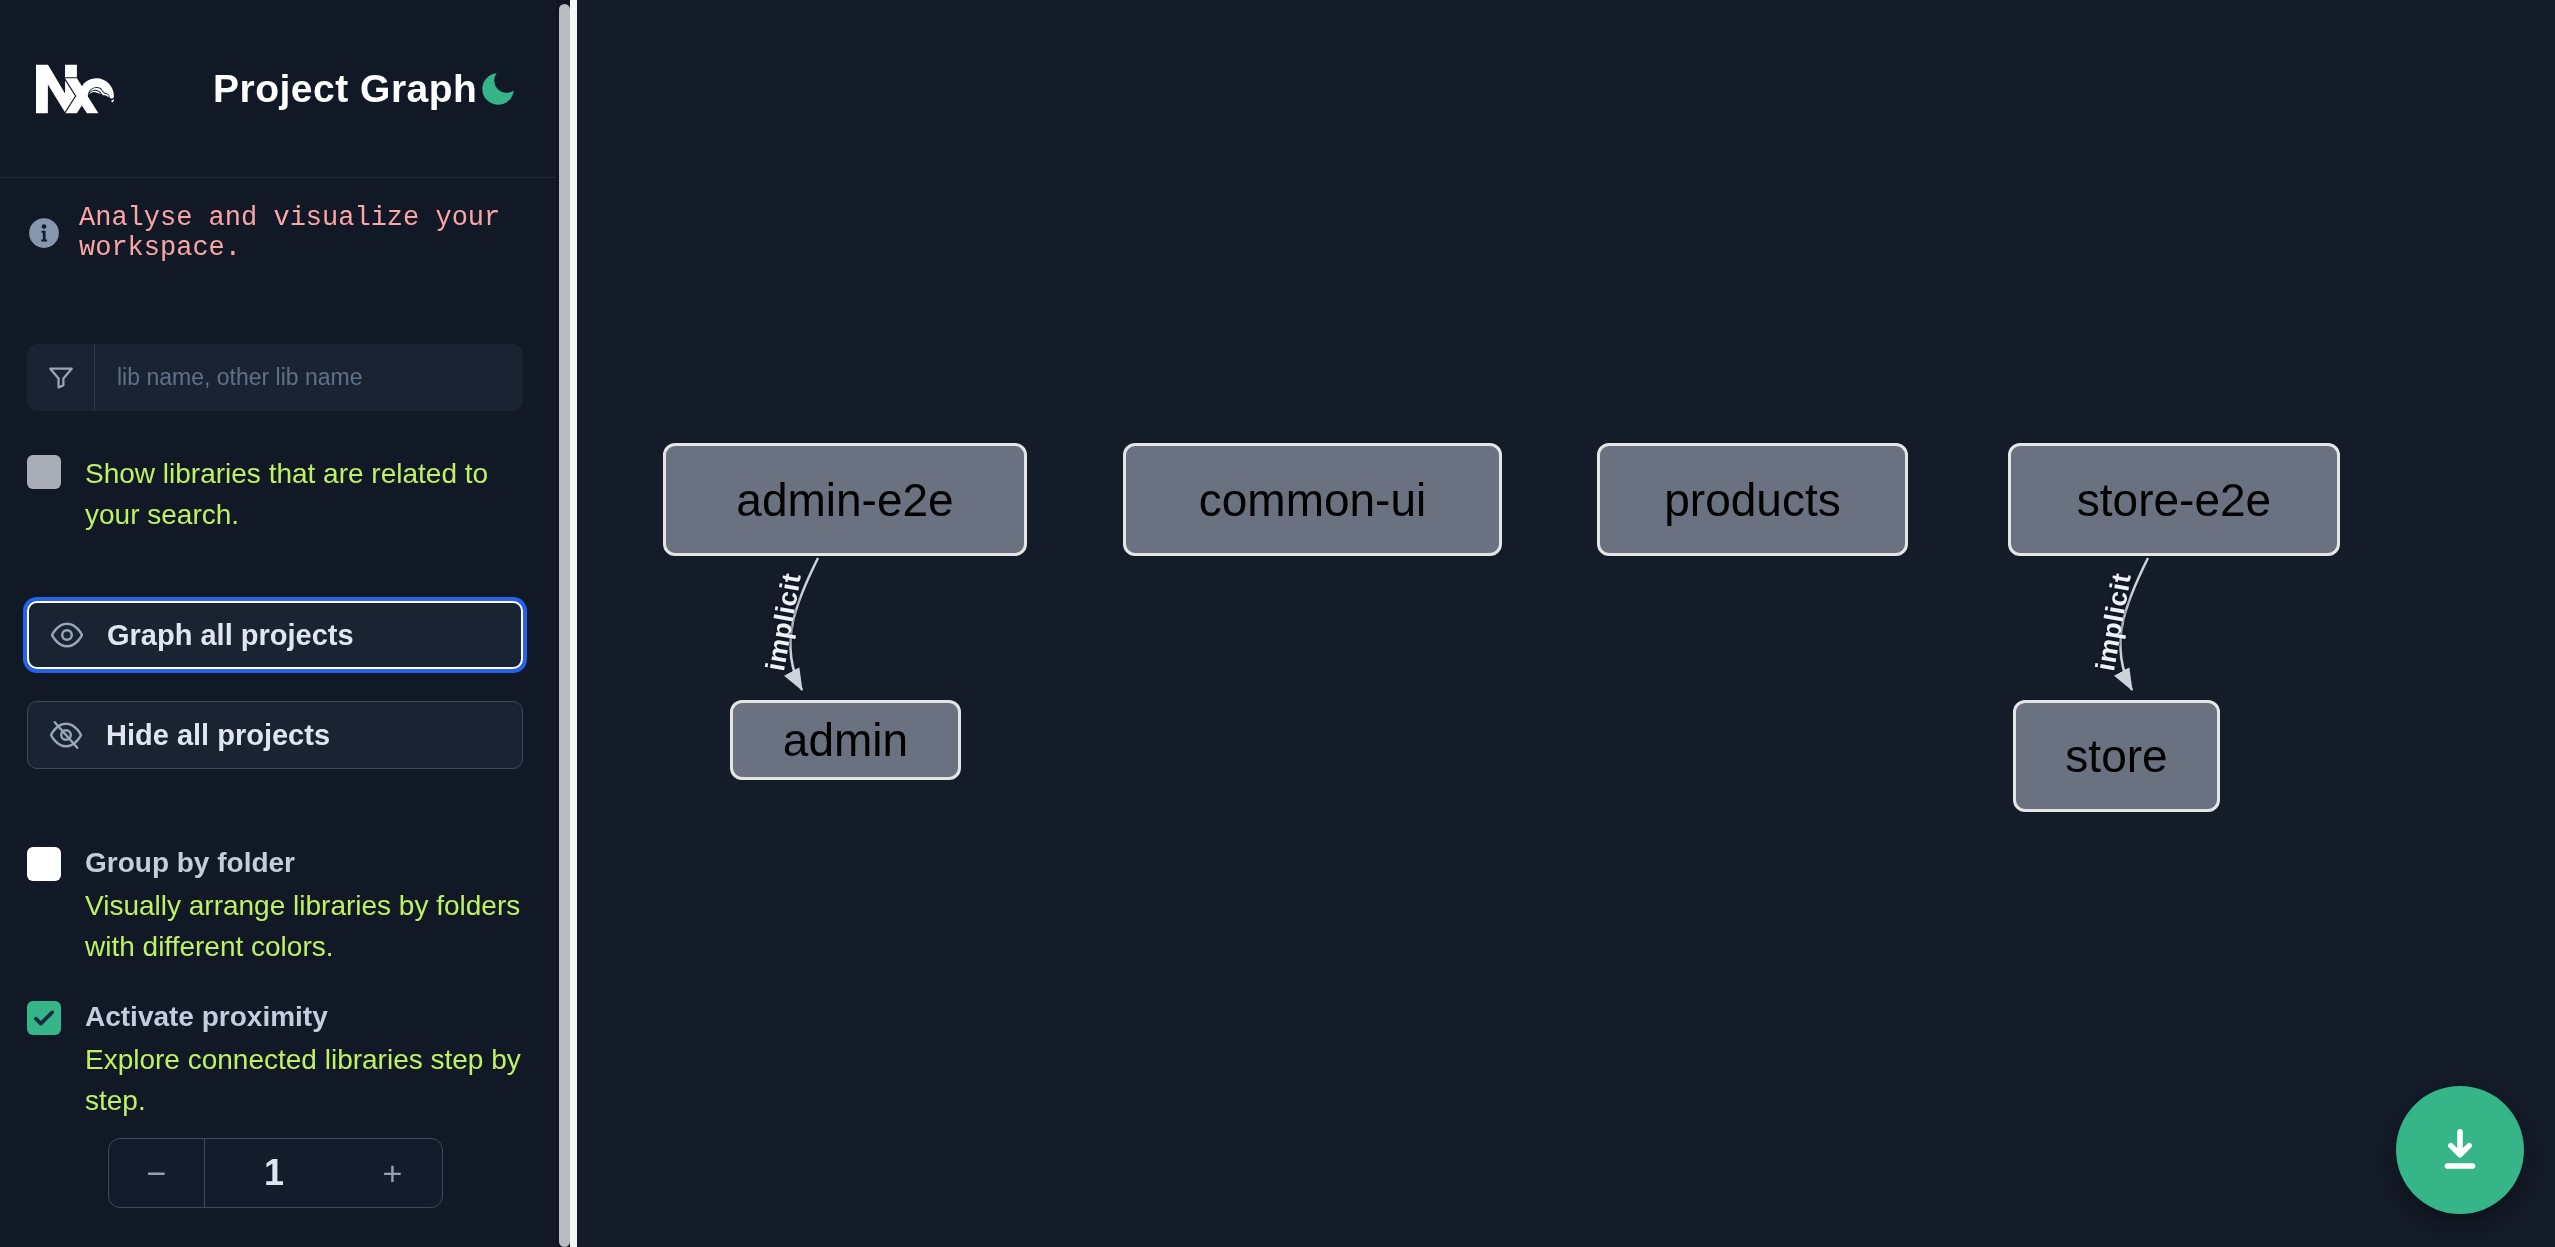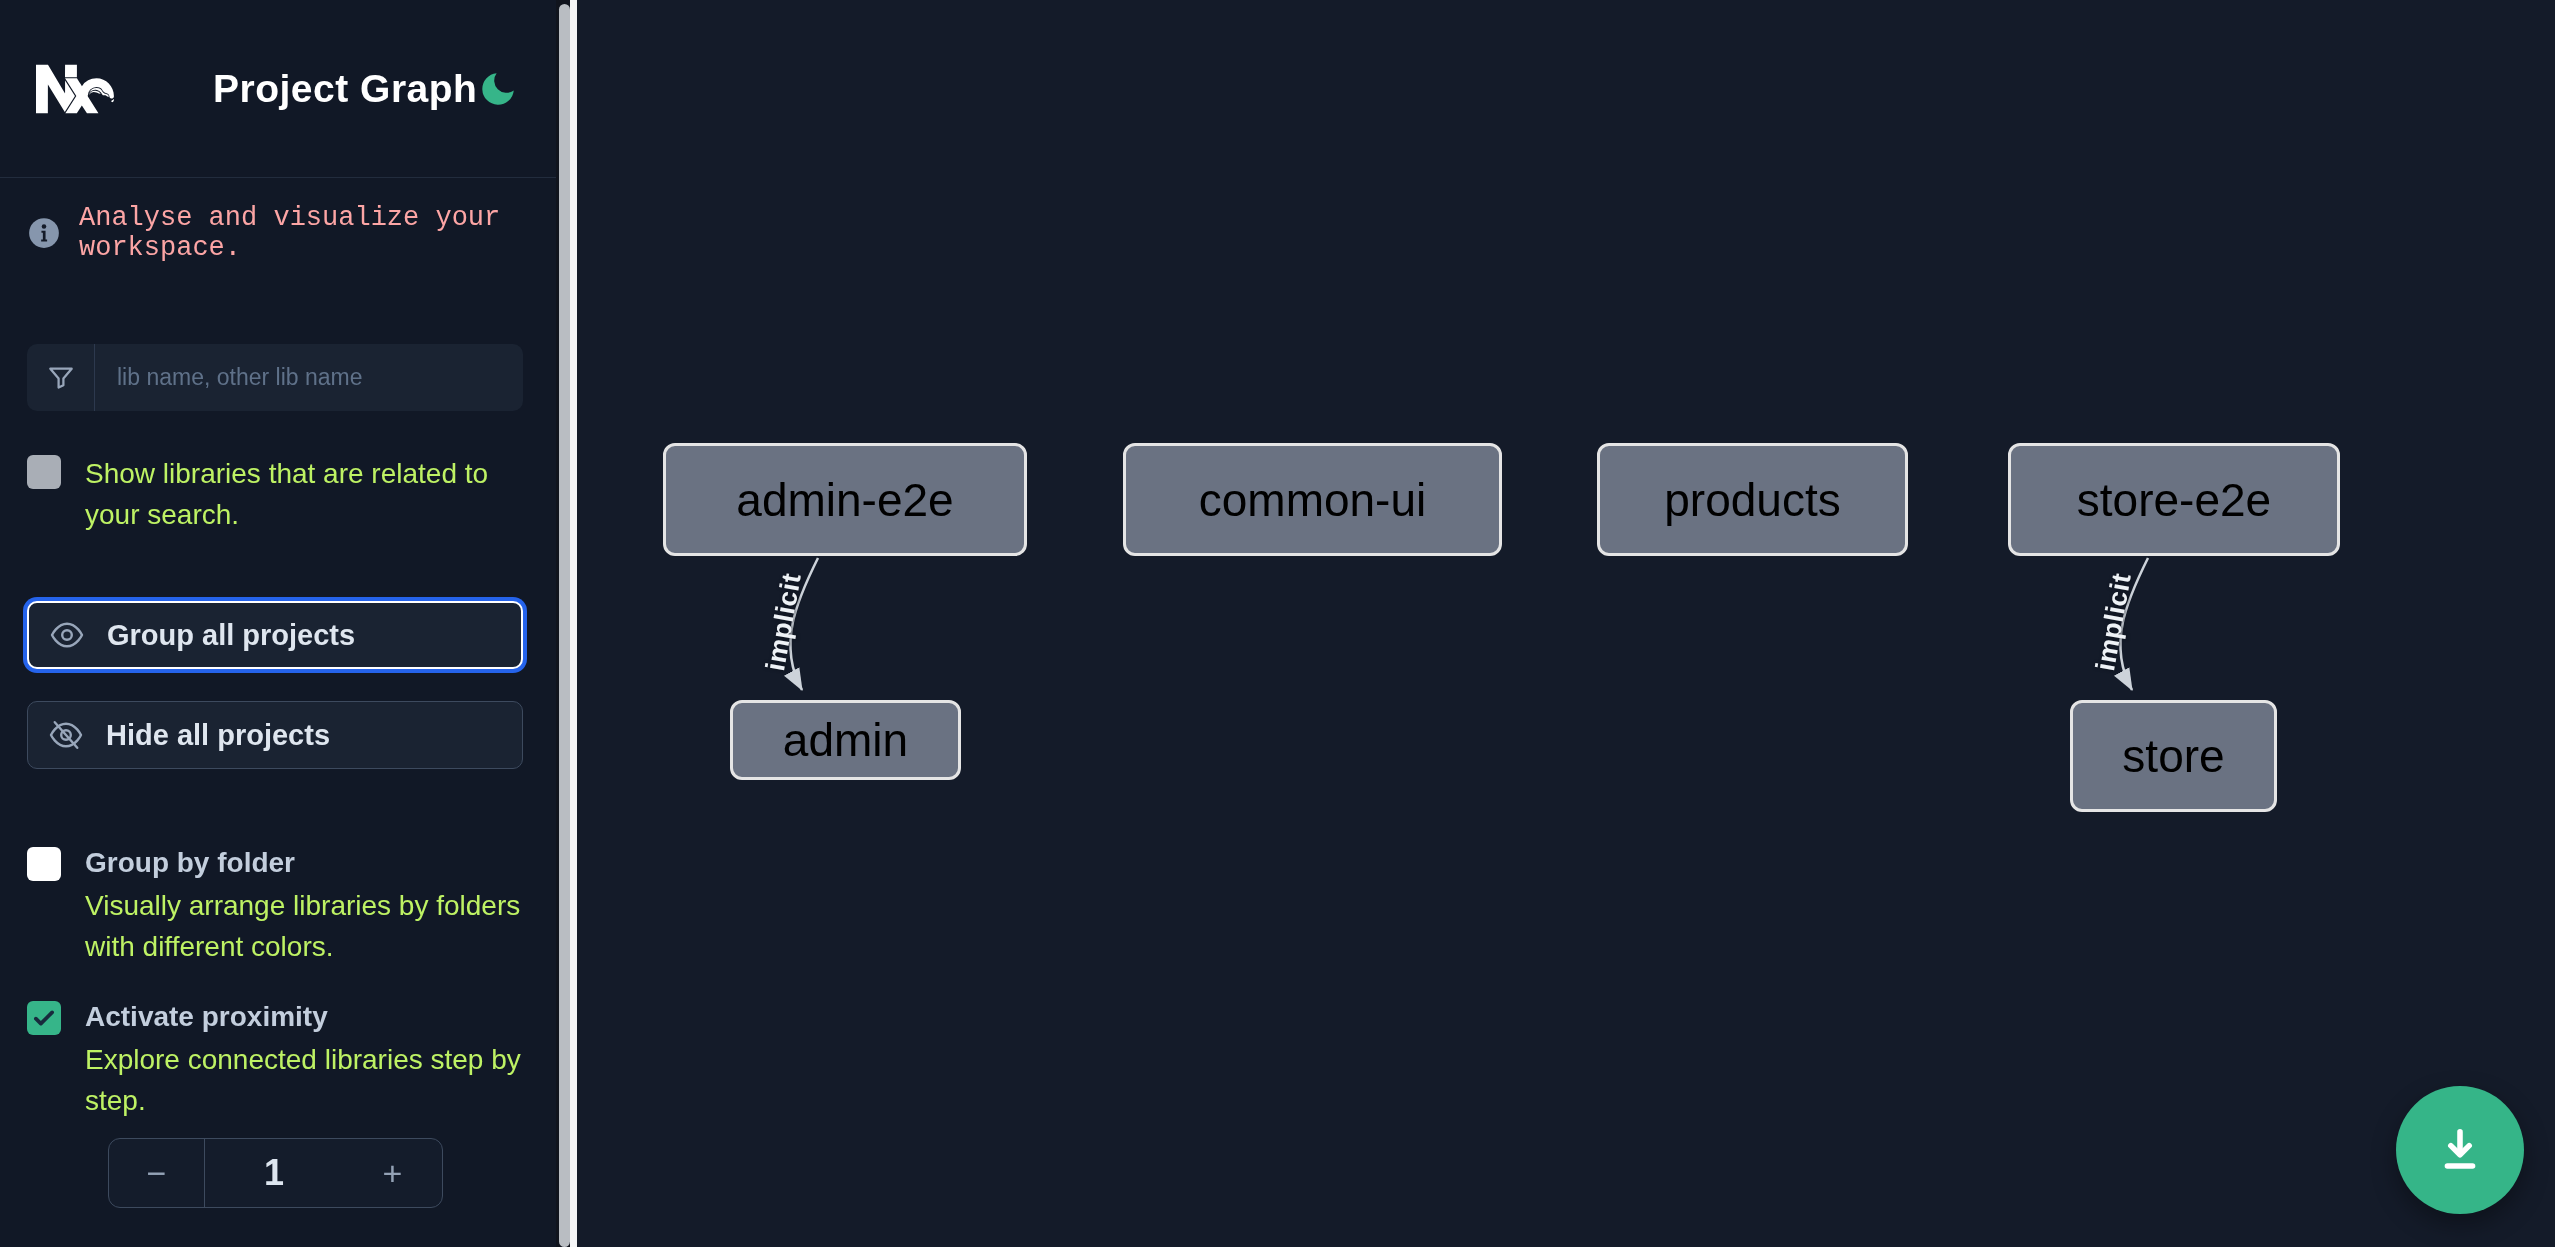--- a/index.html
+++ b/index.html
@@ -135,7 +135,7 @@
         <path d="M2 12s3.5-7.5 10-7.5S22 12 22 12s-3.5 7.5-10 7.5S2 12 2 12z"></path>
         <circle cx="12" cy="12" r="3.2"></circle>
       </svg>
-      <span class="b-label">Group all projects</span>
+      <span class="b-label">Graph all projects</span>
     </button>
 
     <button class="sb-btn btn-hide">

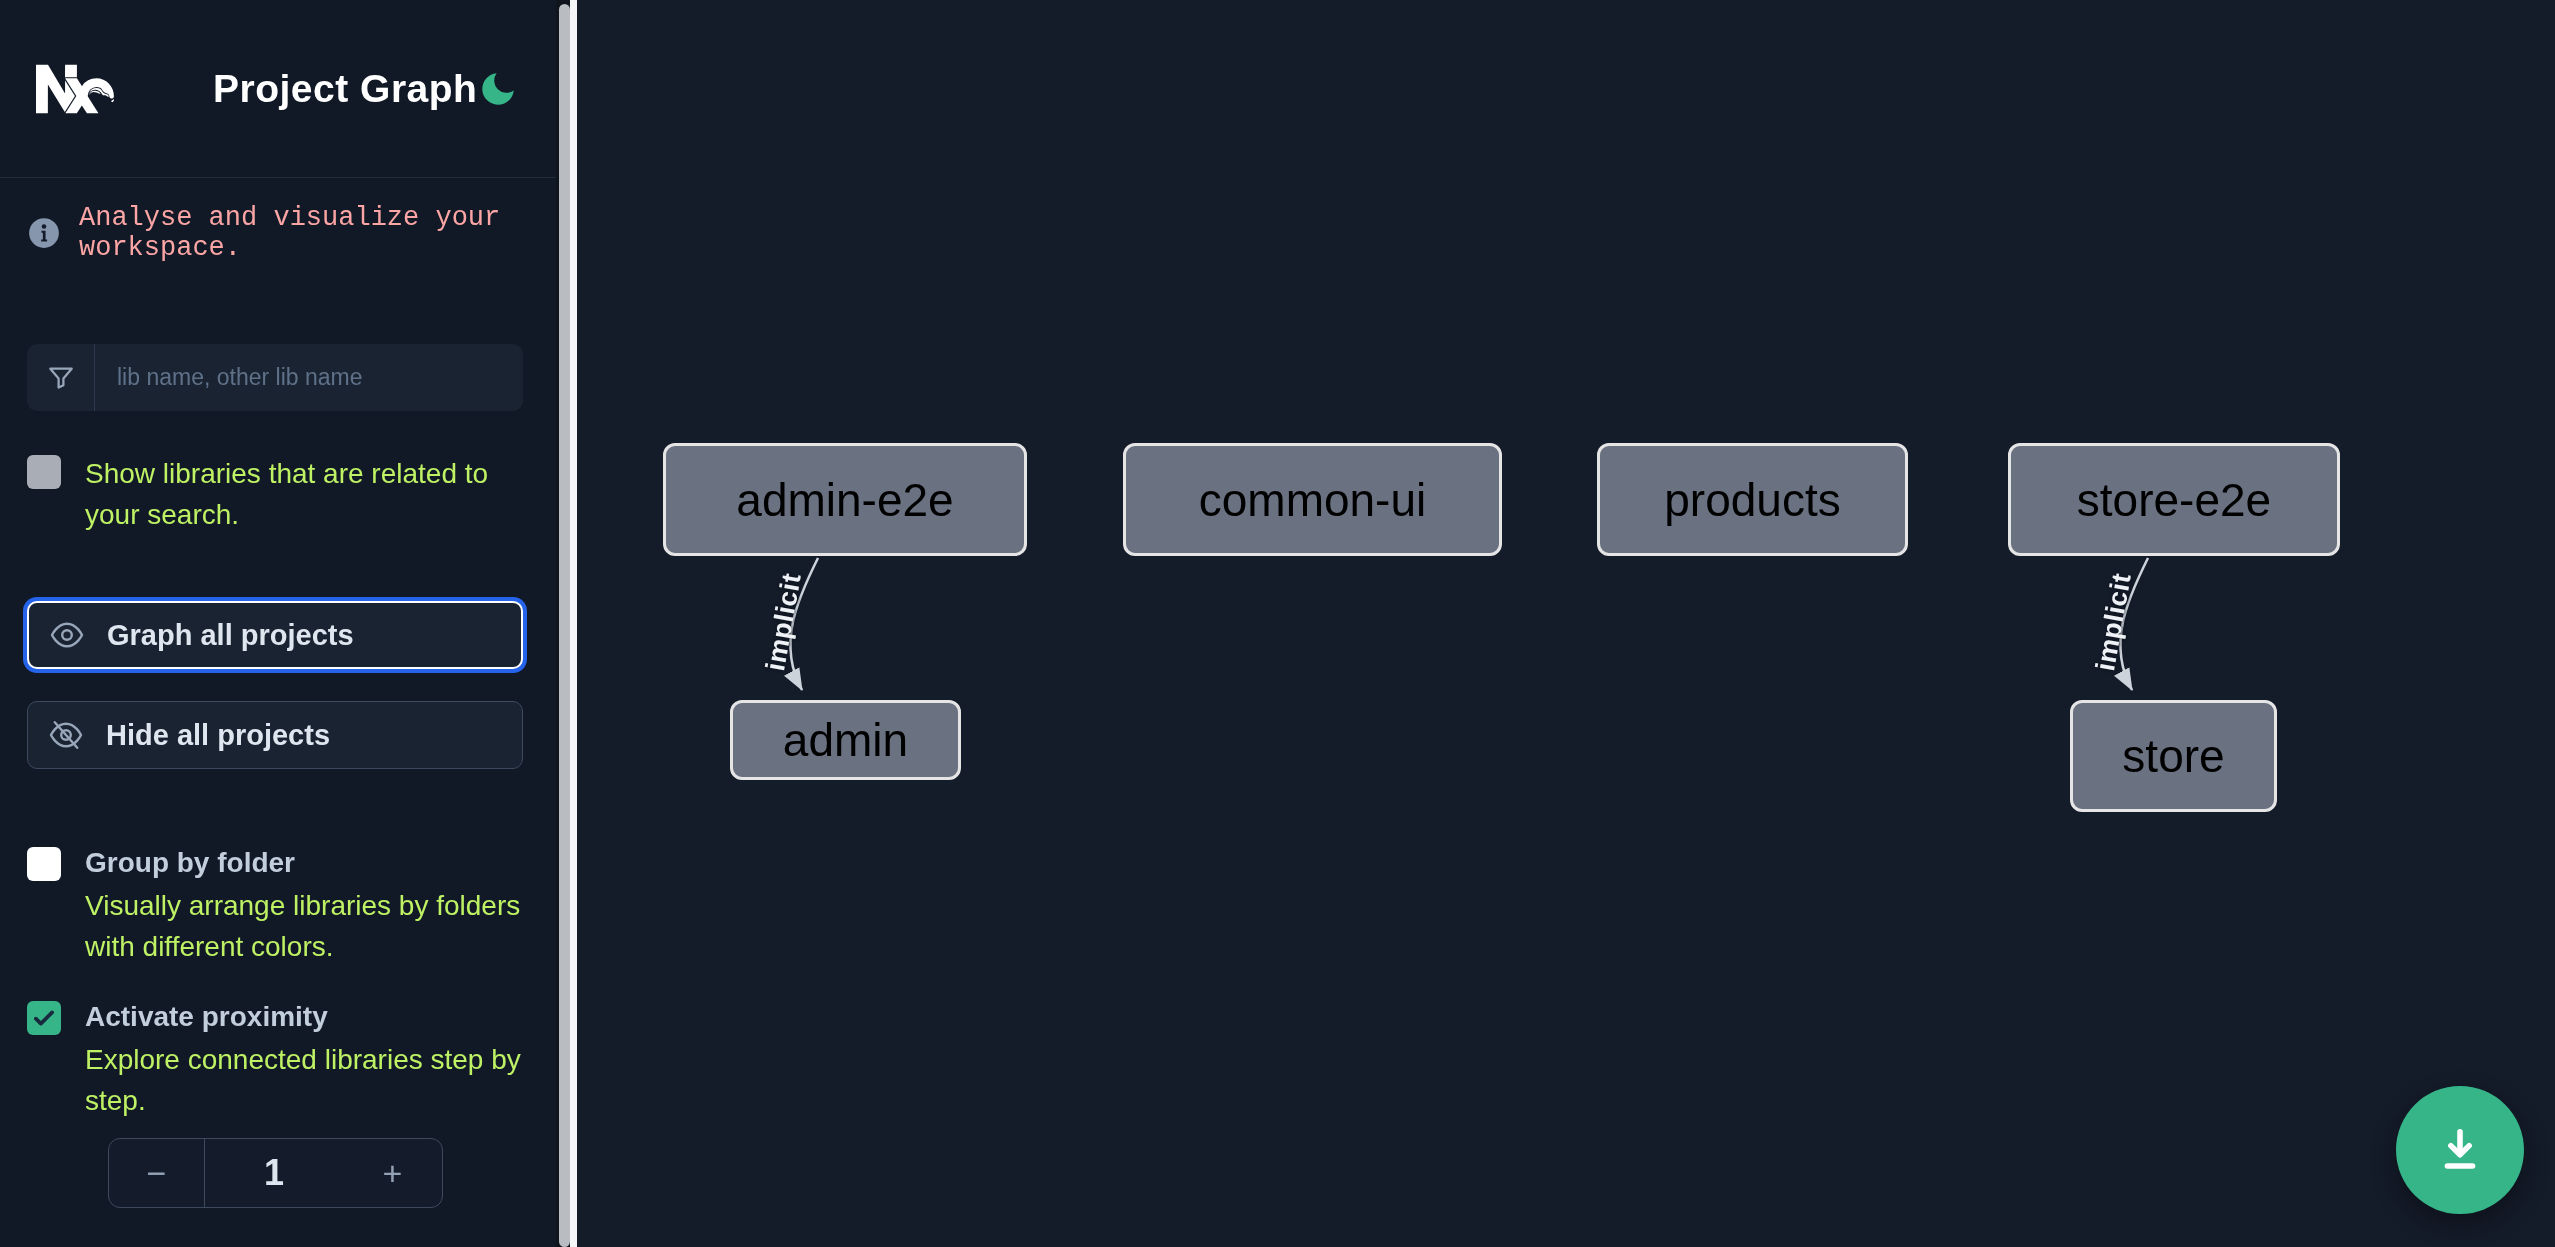--- a/index.html
+++ b/index.html
@@ -200,7 +200,7 @@
     <div class="node" style="left:1020px;top:443px;width:311px;height:113px;">products</div>
     <div class="node" style="left:1431px;top:443px;width:332px;height:113px;">store-e2e</div>
     <div class="node" style="left:153px;top:700px;width:231px;height:80px;">admin</div>
-    <div class="node" style="left:1493px;top:700px;width:207px;height:112px;">store</div>
+    <div class="node" style="left:1436px;top:700px;width:207px;height:112px;">store</div>
 
     <button class="fab">
       <svg viewBox="0 0 24 24" fill="none" stroke="#ffffff" stroke-width="2.3" stroke-linecap="round" stroke-linejoin="round">

